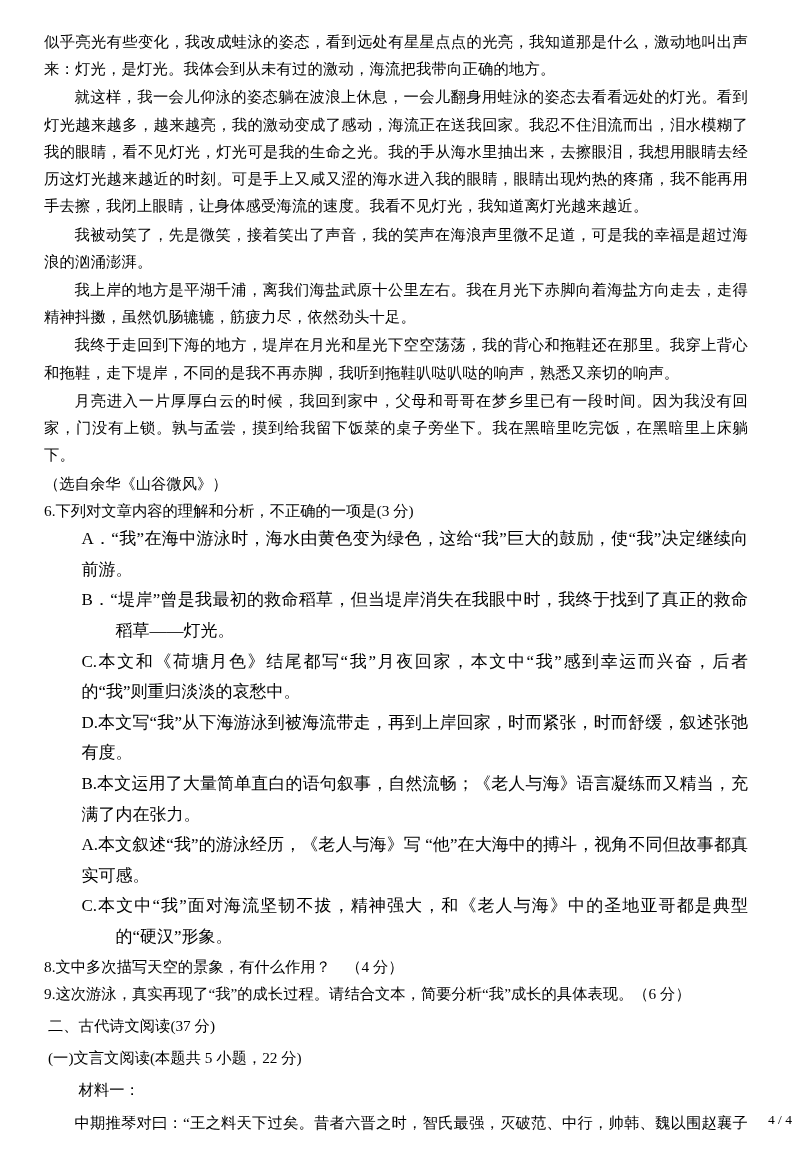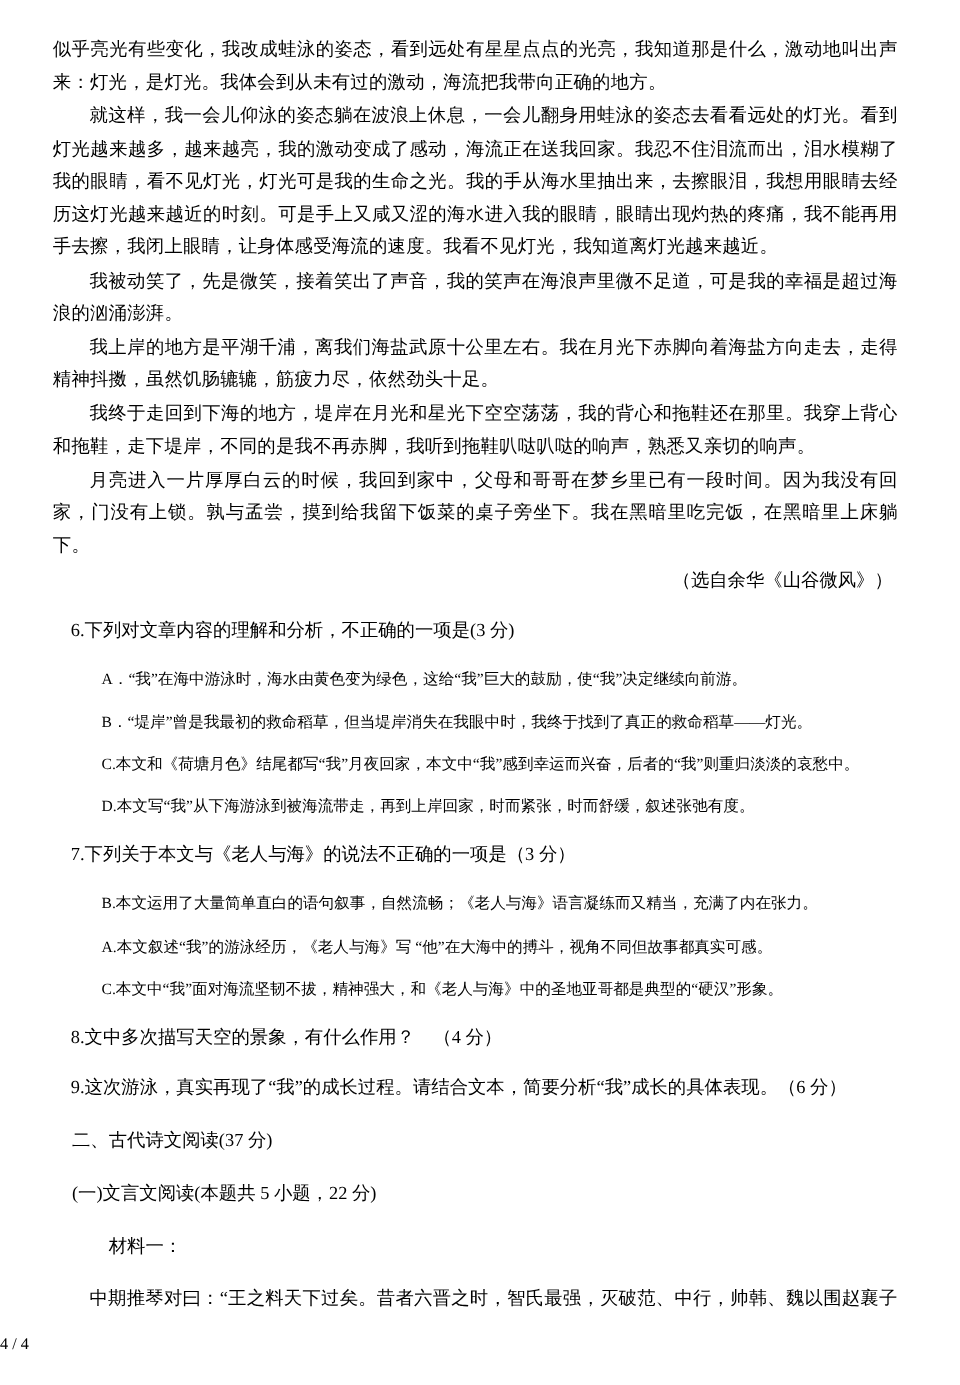--- a/index.html
+++ b/index.html
@@ -33,7 +33,6 @@
     text-indent: 2em;
   }
   .right {
-    text-align: right;
     font-size: 15.3px;
     line-height: 1.78;
     margin: 0;

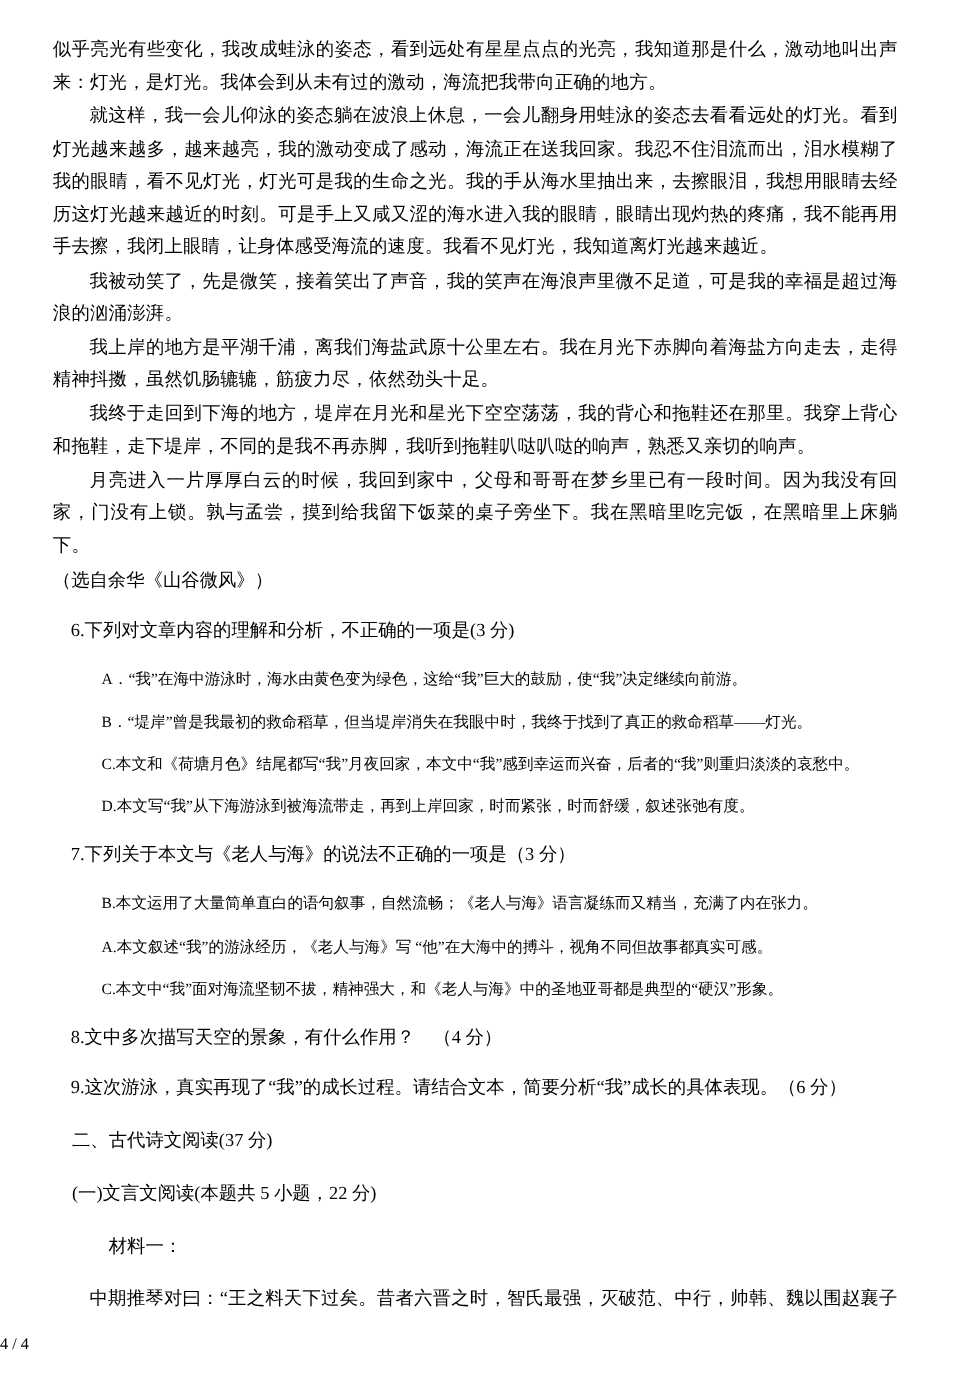--- a/index.html
+++ b/index.html
@@ -41,7 +41,7 @@
   .q {
     font-size: 15.3px;
     line-height: 1.8;
-    margin: 15px;
+    margin: 0;
     text-align: justify;
   }
   .opt {

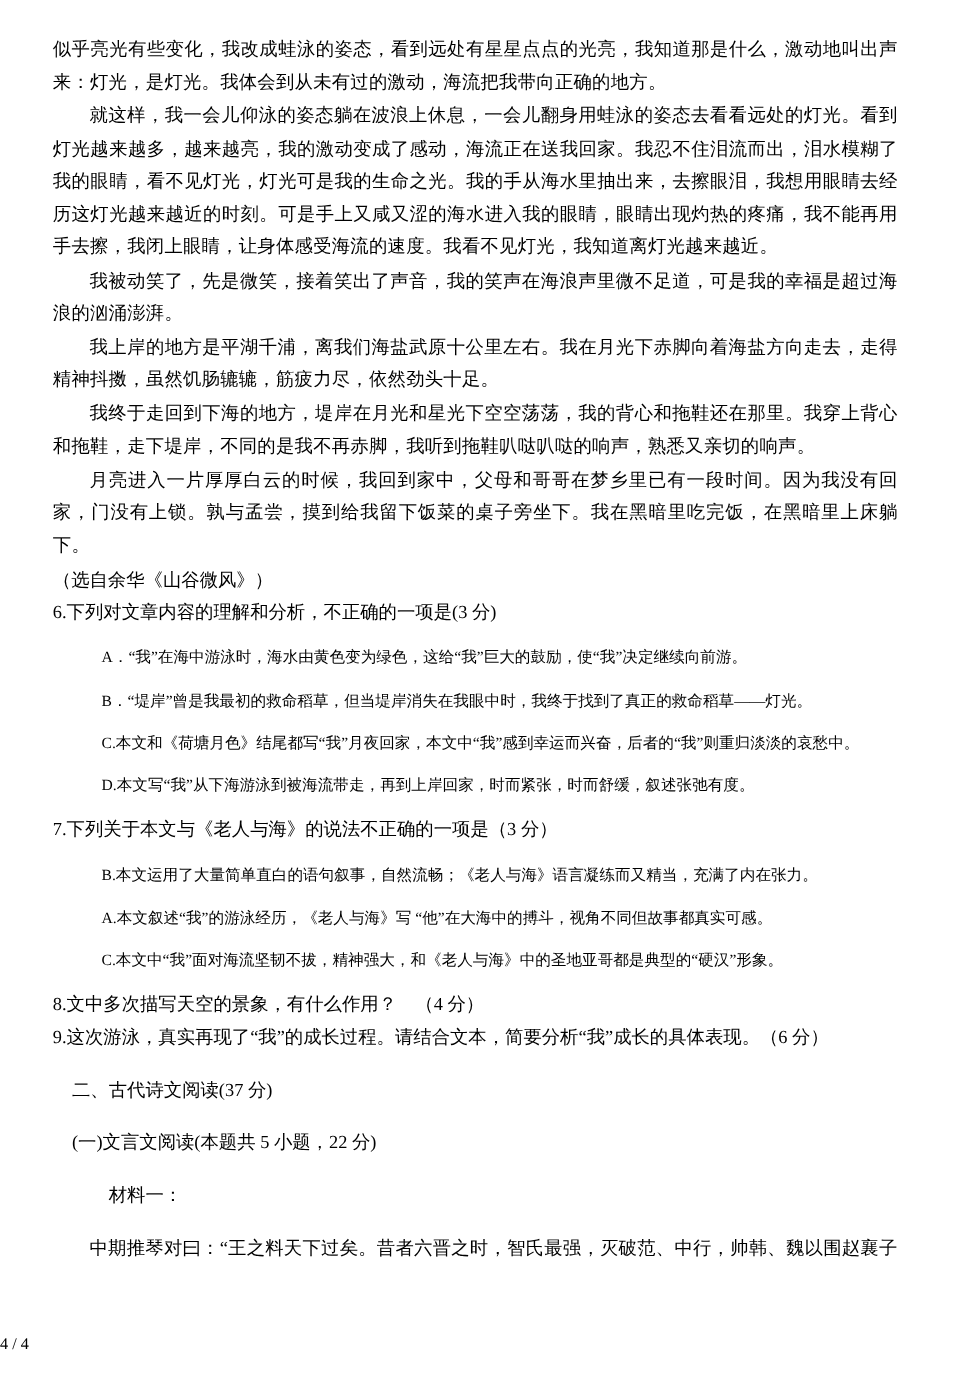--- a/index.html
+++ b/index.html
@@ -45,9 +45,9 @@
     text-align: justify;
   }
   .opt {
-    font-size: 13px;
+    font-size: 17px;
     line-height: 1.8;
-    margin: 12px;
+    margin: 0;
     text-align: justify;
     padding-left: 2.2em;
     text-indent: 0;

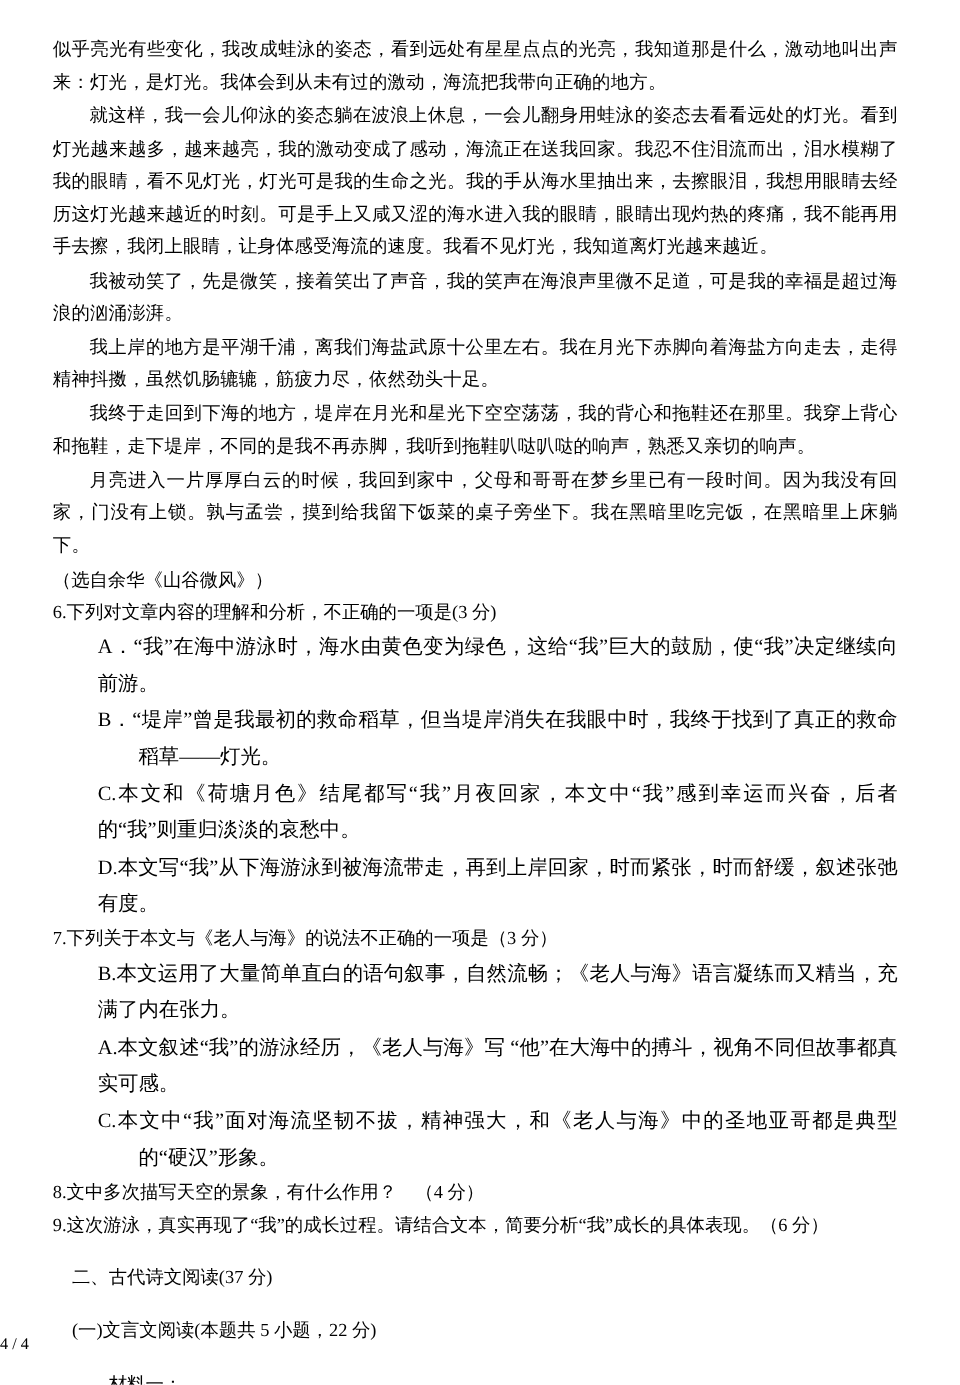--- a/index.html
+++ b/index.html
@@ -95,7 +95,6 @@
   <p class="opt">C.本文和《荷塘月色》结尾都写“我”月夜回家，本文中“我”感到幸运而兴奋，后者的“我”则重归淡淡的哀愁中。</p>
   <p class="opt">D.本文写“我”从下海游泳到被海流带走，再到上岸回家，时而紧张，时而舒缓，叙述张弛有度。</p>
 
-  <p class="q">7.下列关于本文与《老人与海》的说法不正确的一项是（3 分）</p>
   <p class="opt">B.本文运用了大量简单直白的语句叙事，自然流畅；《老人与海》语言凝练而又精当，充满了内在张力。</p>
   <p class="opt">A.本文叙述“我”的游泳经历，《老人与海》写 “他”在大海中的搏斗，视角不同但故事都真实可感。</p>
   <p class="opt opt-hang">C.本文中“我”面对海流坚韧不拔，精神强大，和《老人与海》中的圣地亚哥都是典型的“硬汉”形象。</p>

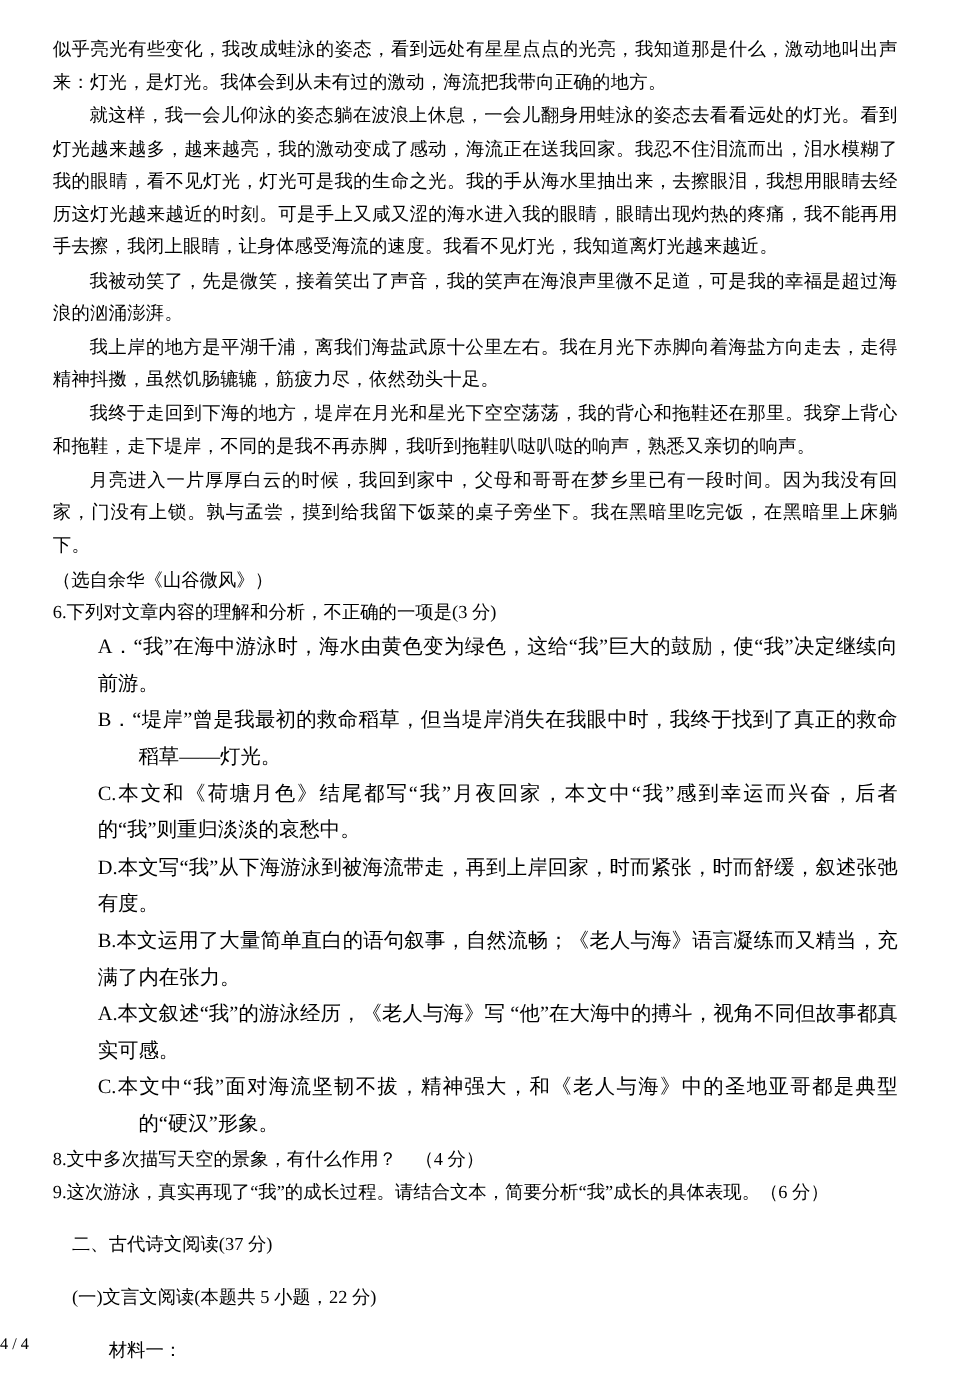--- a/index.html
+++ b/index.html
@@ -59,7 +59,7 @@
   .sec {
     font-size: 15.3px;
     line-height: 1.85;
-    margin: 16px;
+    margin: 4px;
   }
   .u {
     text-decoration: underline;

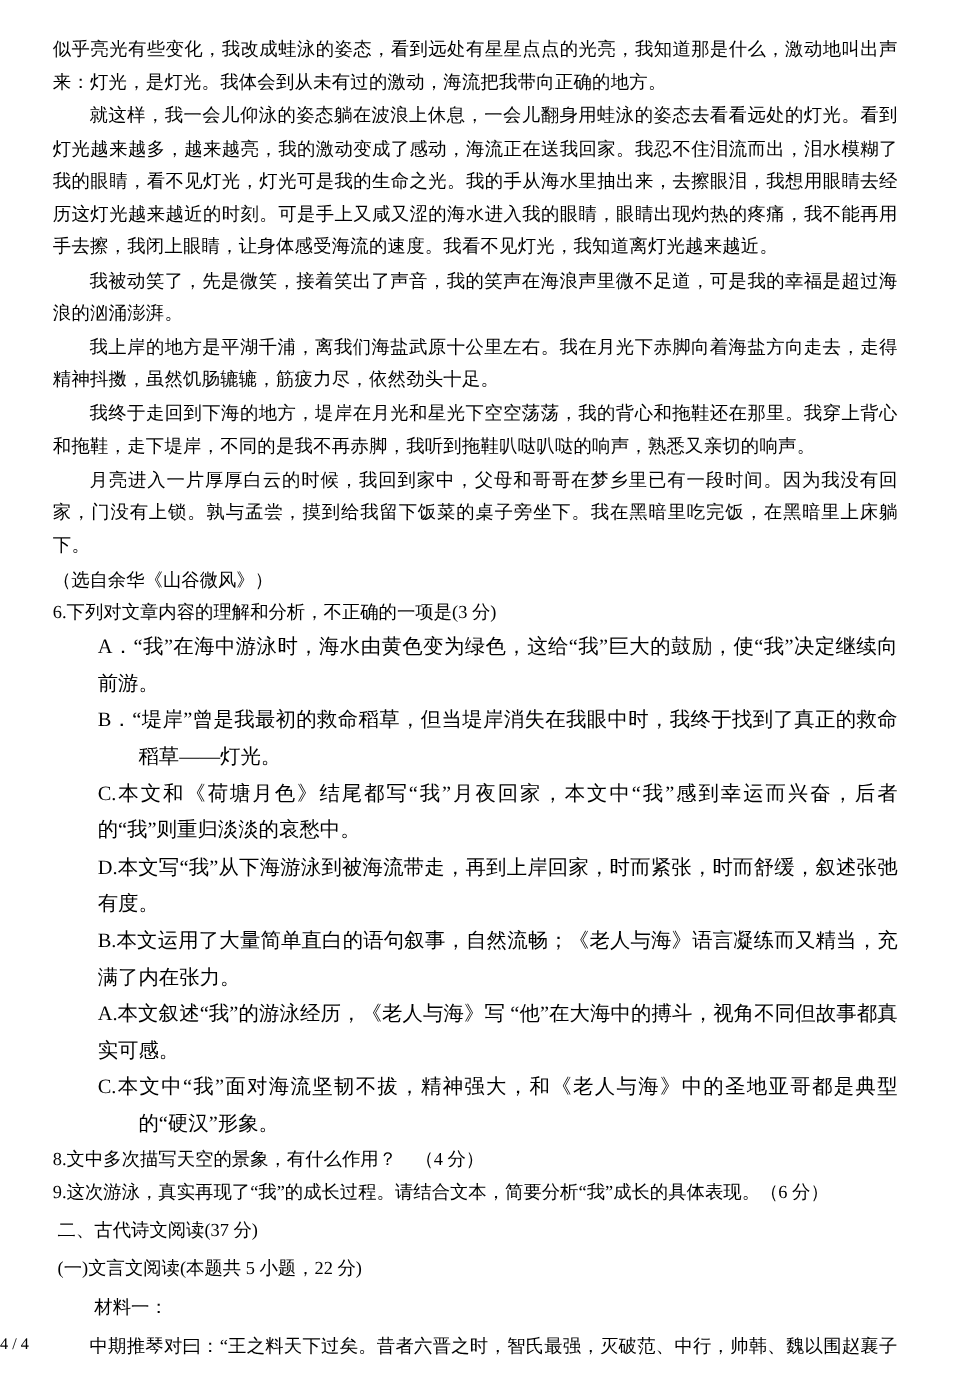--- a/index.html
+++ b/index.html
@@ -70,7 +70,7 @@
     left: 0;
     right: 0;
     bottom: 26px;
-    text-align: left;
+    text-align: right;
     font-size: 13.5px;
     font-family: "Liberation Serif", serif;
   }

